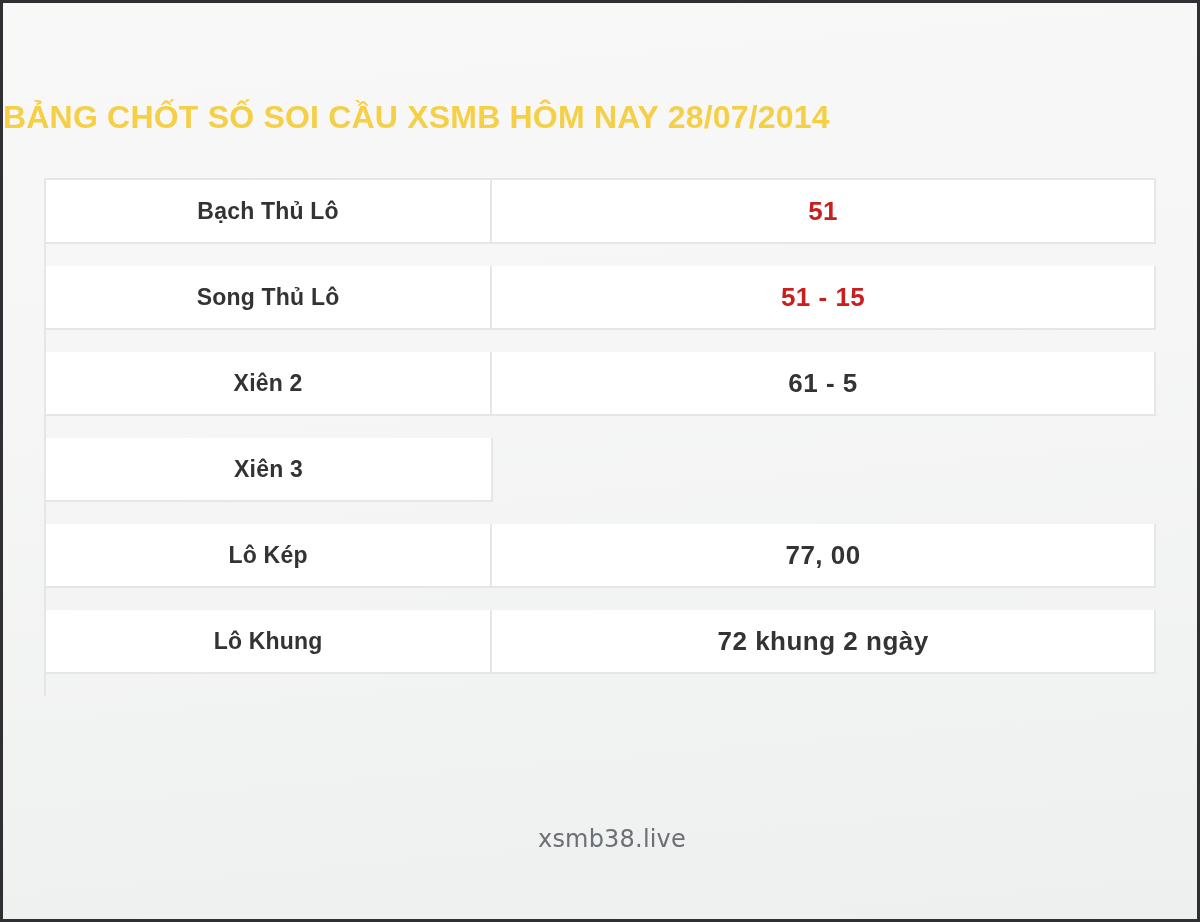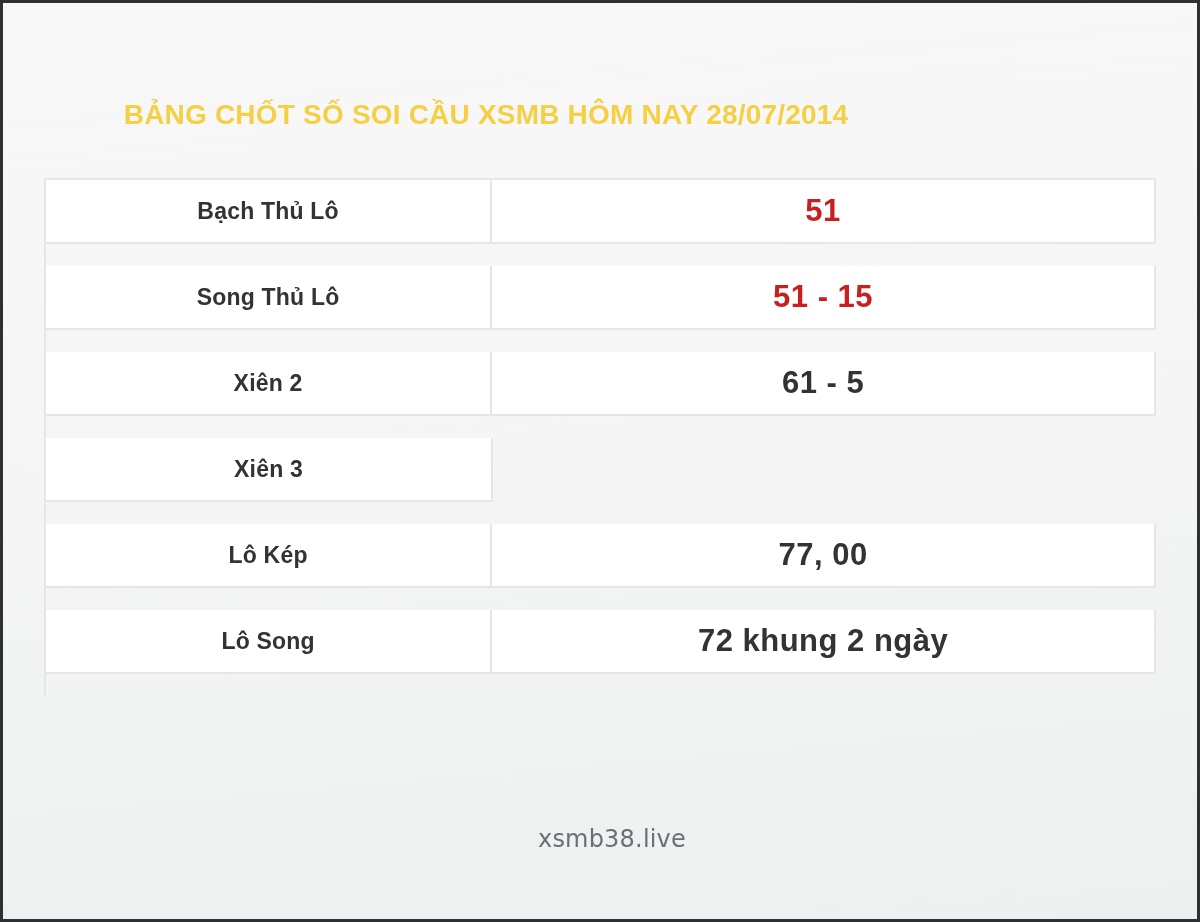--- a/index.html
+++ b/index.html
@@ -28,10 +28,9 @@
     left: 0;
     top: 96px;
     width: 966px;
-    text-align: center;
     font-family: "Liberation Sans", sans-serif;
     font-weight: bold;
-    font-size: 28px;
+    font-size: 32px;
     letter-spacing: 0.2px;
     color: #f5cf45;
     white-space: nowrap;

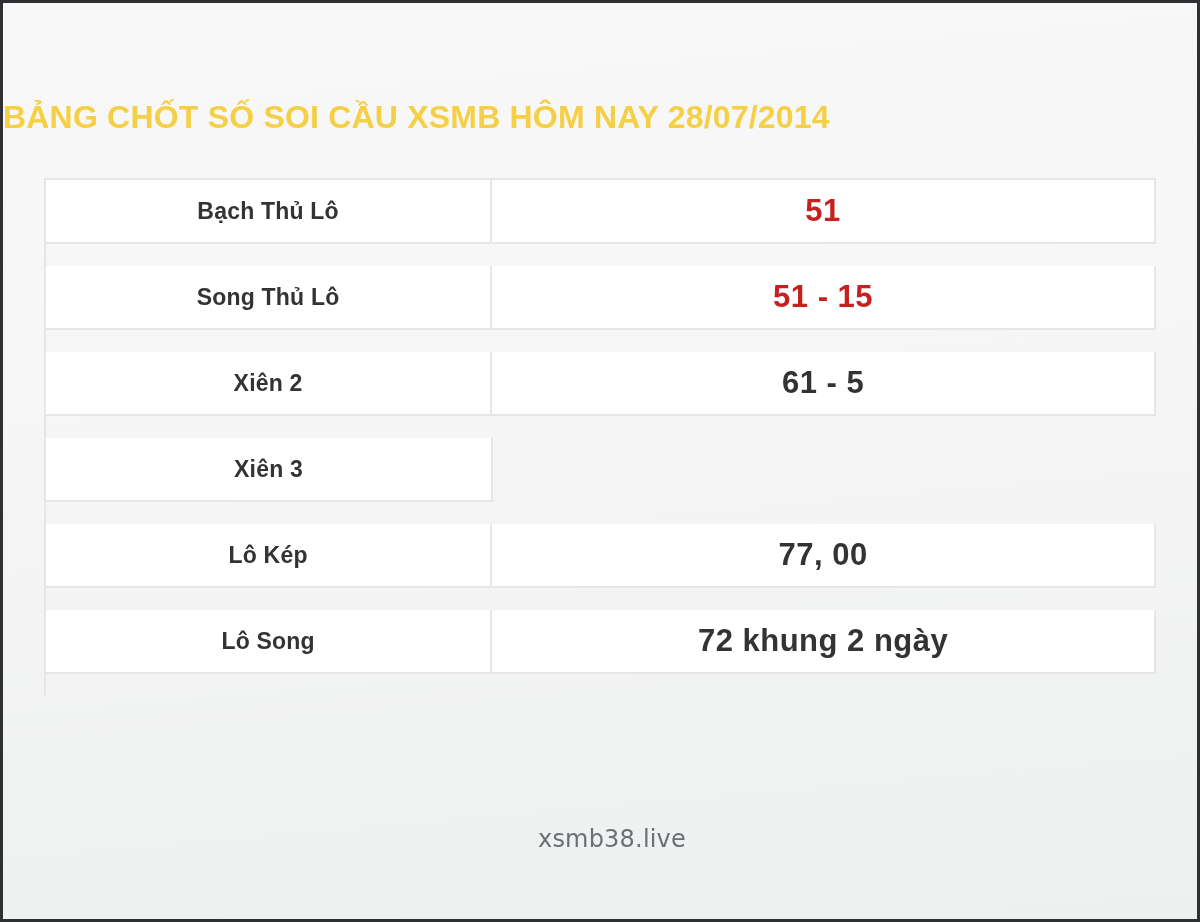--- a/index.html
+++ b/index.html
@@ -70,7 +70,7 @@
   .cell-value {
     width: 665px;
     font-weight: bold;
-    font-size: 31px;
+    font-size: 26px;
     color: #333333;
     letter-spacing: 0.5px;
   }

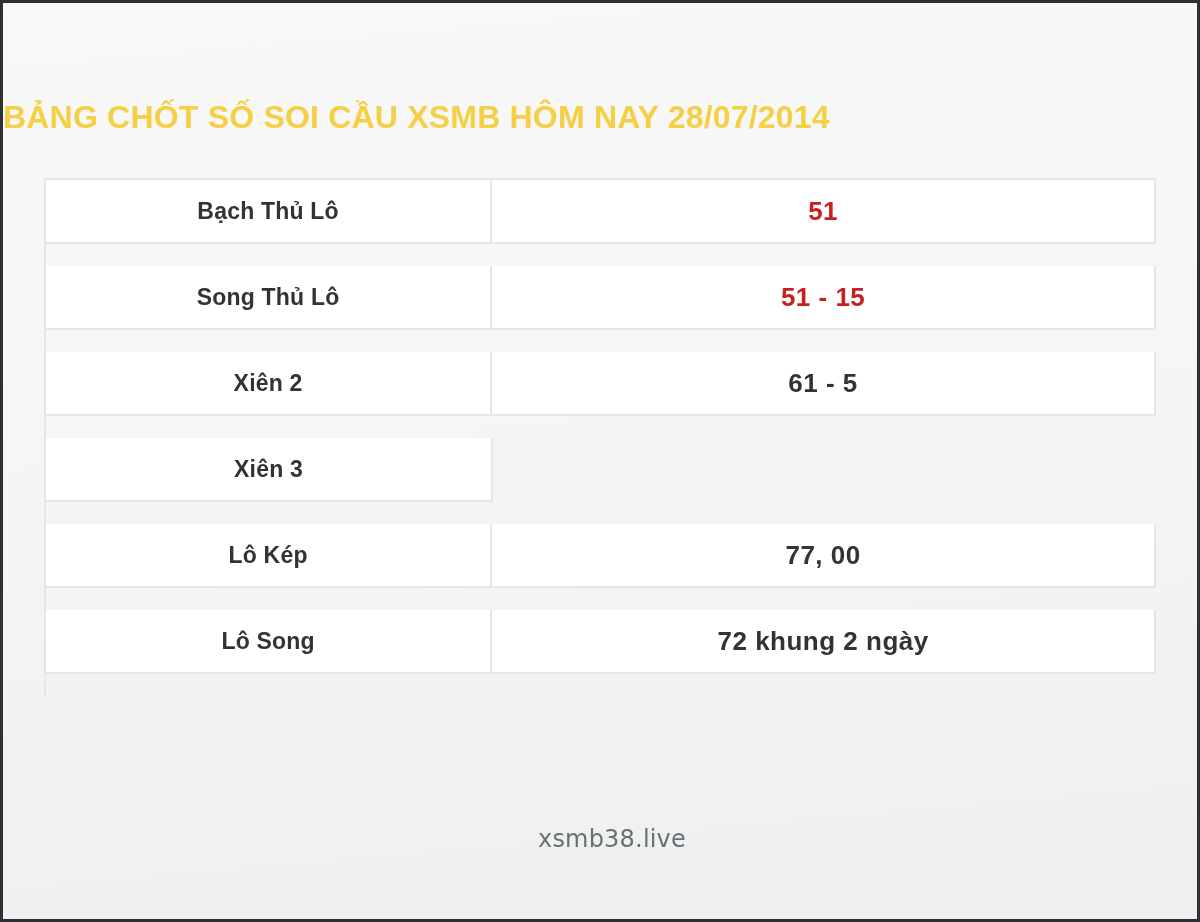--- a/index.html
+++ b/index.html
@@ -124,7 +124,7 @@
     </div>
 
     <div class="row">
-      <div class="cell cell-label">Lô Song</div>
+      <div class="cell cell-label">Lô Khung</div>
       <div class="cell cell-value">72 khung 2 ngày</div>
     </div>
 

